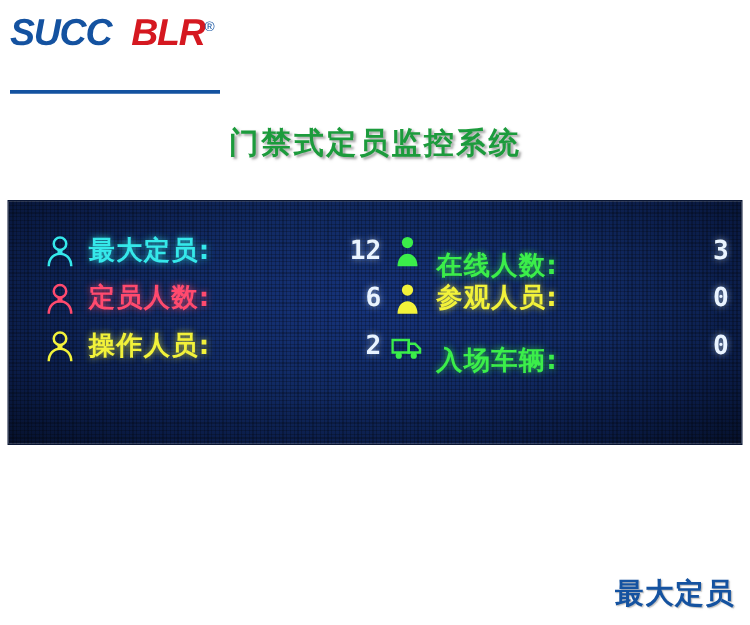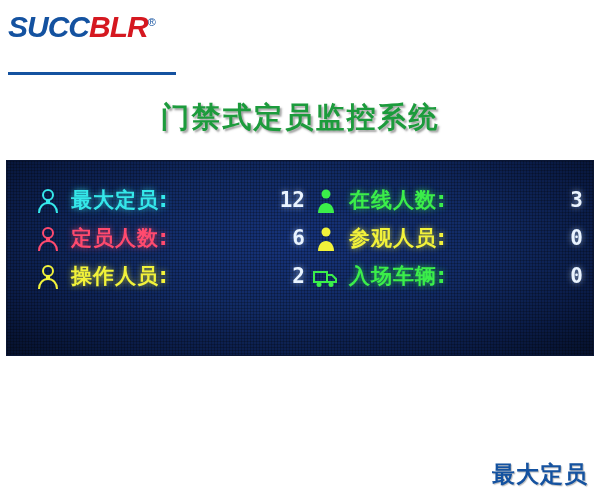--- a/index.html
+++ b/index.html
@@ -33,7 +33,7 @@
     line-height: 32px;
     white-space: nowrap;
   }
-  #logo-latin .c-red { color: #d51820; }
+  #logo-latin .c-red { color: #d51820; margin-left: 16px; }
   #logo-tm {
     font-size: 11px;
     vertical-align: super;

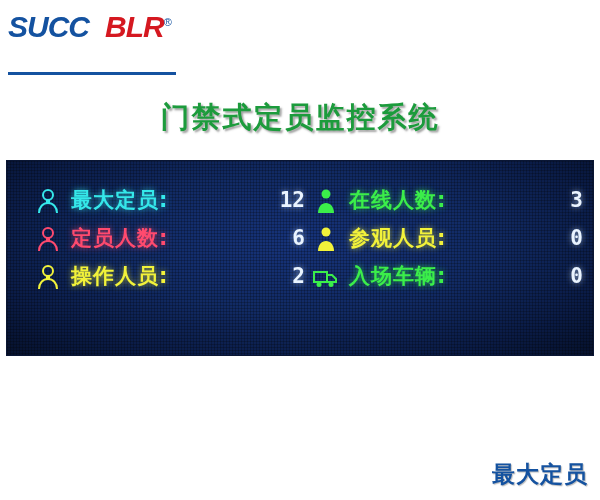--- a/index.html
+++ b/index.html
@@ -69,7 +69,7 @@
     text-align: center;
     font-family: "DejaVu Sans", sans-serif;
     font-weight: bold;
-    font-size: 29px;
+    font-size: 24px;
     letter-spacing: 2px;
     color: #1c9b3c;
     text-shadow: 2px 2px 2px rgba(90,90,90,0.55);

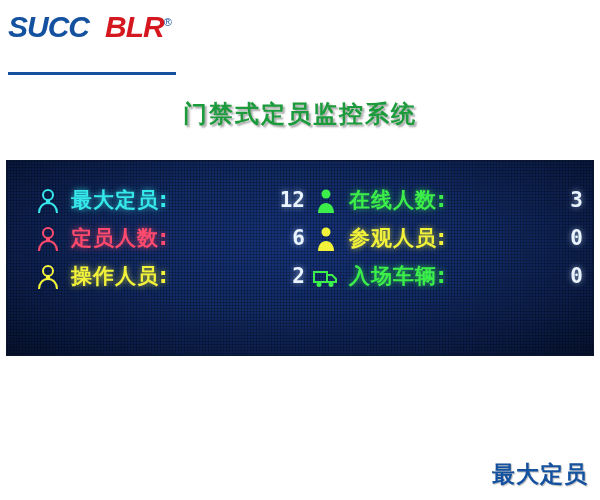--- a/index.html
+++ b/index.html
@@ -177,7 +177,7 @@
   .c-cyan   { color: #35e8ea; text-shadow: 0 0 6px rgba(53,232,234,0.75); }
   .c-pink   { color: #ff4a6e; text-shadow: 0 0 6px rgba(255,74,110,0.7); }
   .c-yellow { color: #f2f23a; text-shadow: 0 0 6px rgba(242,242,58,0.7); text-align: right; }
-  .c-green  { color: #3bee4a; text-shadow: 0 0 6px rgba(59,238,74,0.7); }
+  .c-green  { color: #3bee4a; text-shadow: 0 0 6px rgba(59,238,74,0.7); margin-top: 12px; }
   .c-white  { color: #eaf4ff; text-shadow: 0 0 6px rgba(200,226,255,0.6); text-align: center; }
 
   

